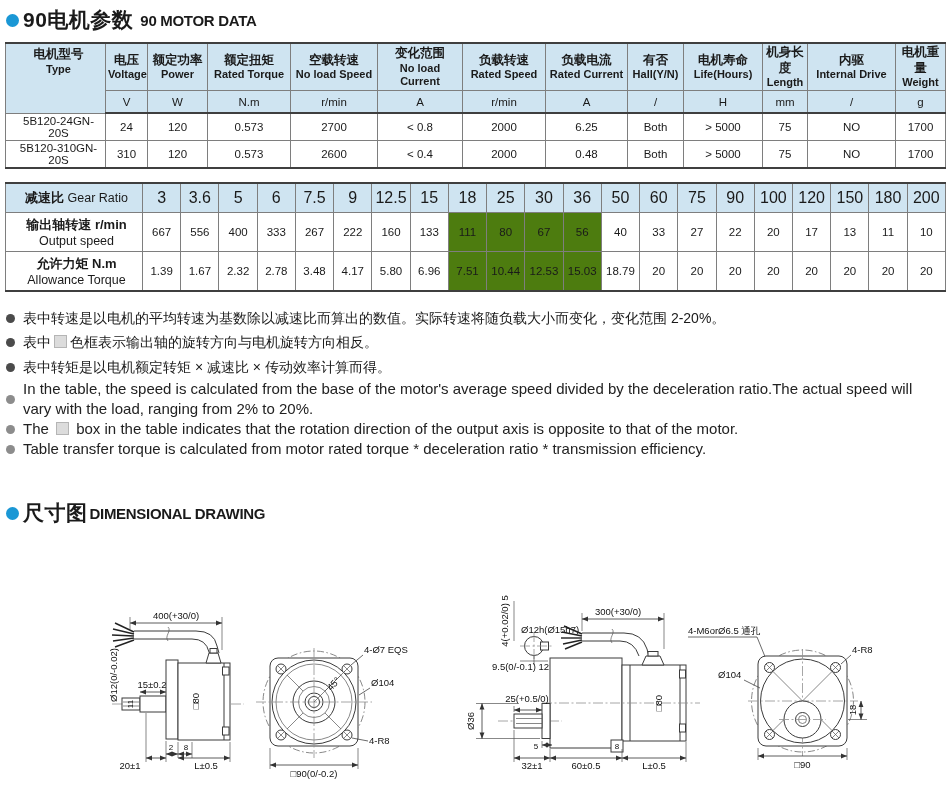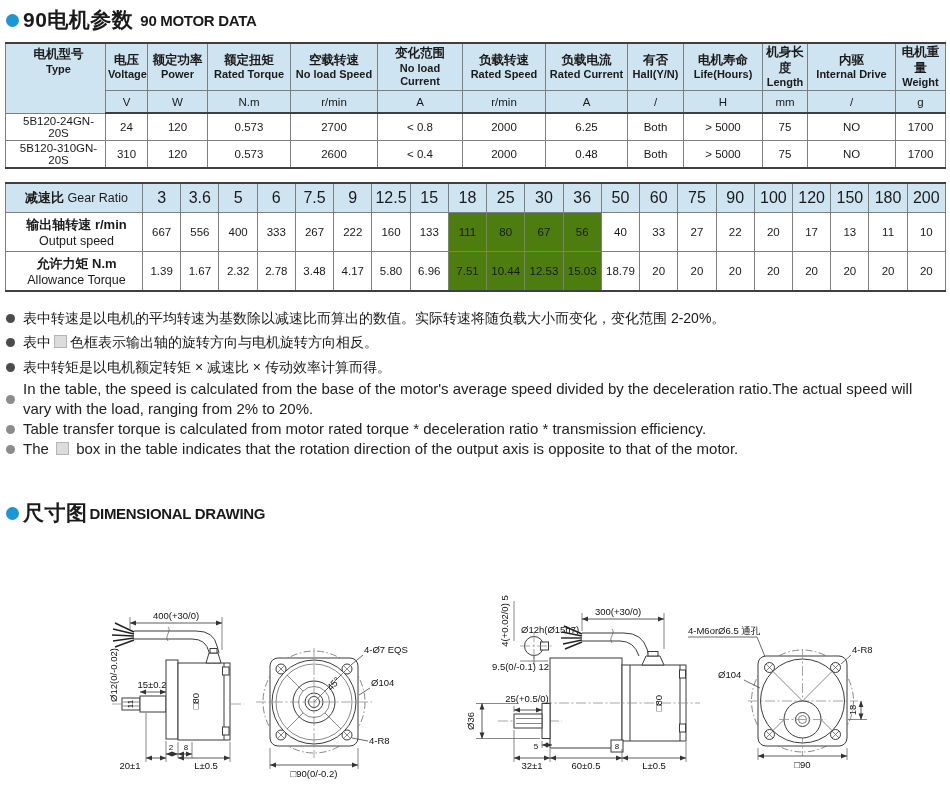--- a/index.html
+++ b/index.html
@@ -297,8 +297,8 @@
       <li class="note-zh"><span class="nbullet" style="background: rgb(75, 75, 75);"></span><span>表中</span><span class="graybox"></span><span>色框表示输出轴的旋转方向与电机旋转方向相反。</span></li>
       <li class="note-zh"><span class="nbullet" style="background: rgb(75, 75, 75);"></span><span>表中转矩是以电机额定转矩 × 减速比 × 传动效率计算而得。</span></li>
       <li class="note-en"><span class="nbullet" style="background: rgb(140, 140, 140);"></span><span>In the table, the speed is calculated from the base of the motor's average speed  divided by the deceleration ratio.The actual speed will vary with the load, ranging from 2% to 20%.</span></li>
+      <li class="note-en"><span class="nbullet" style="background: rgb(140, 140, 140);"></span><span>The </span><span class="graybox"></span><span> box in the table indicates that the rotation direction of the output axis is opposite to that of the motor.</span></li>
       <li class="note-en"><span class="nbullet" style="background: rgb(140, 140, 140);"></span><span>Table transfer torque is calculated from motor rated torque * deceleration ratio * transmission efficiency.</span></li>
-      <li class="note-en"><span class="nbullet" style="background: rgb(140, 140, 140);"></span><span>The </span><span class="graybox"></span><span> box in the table indicates that the rotation direction of the output axis is opposite to that of the motor.</span></li>
     </ul>
 
   <div class="sec-head tight" style="margin-top:40px;">

